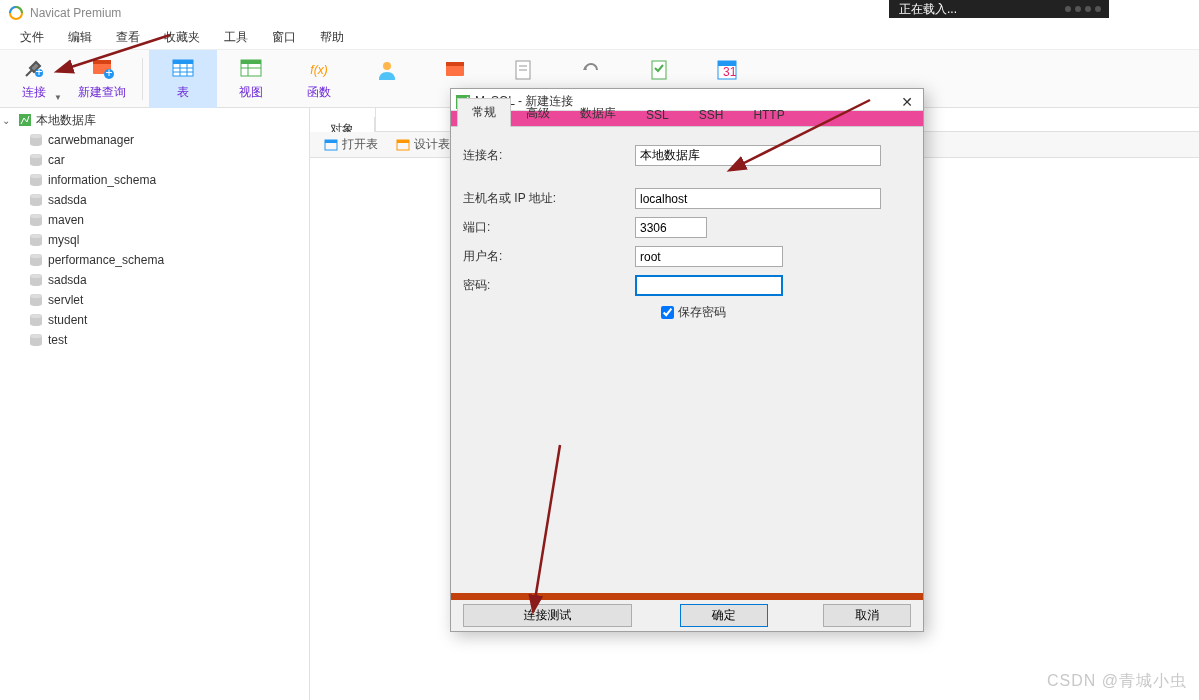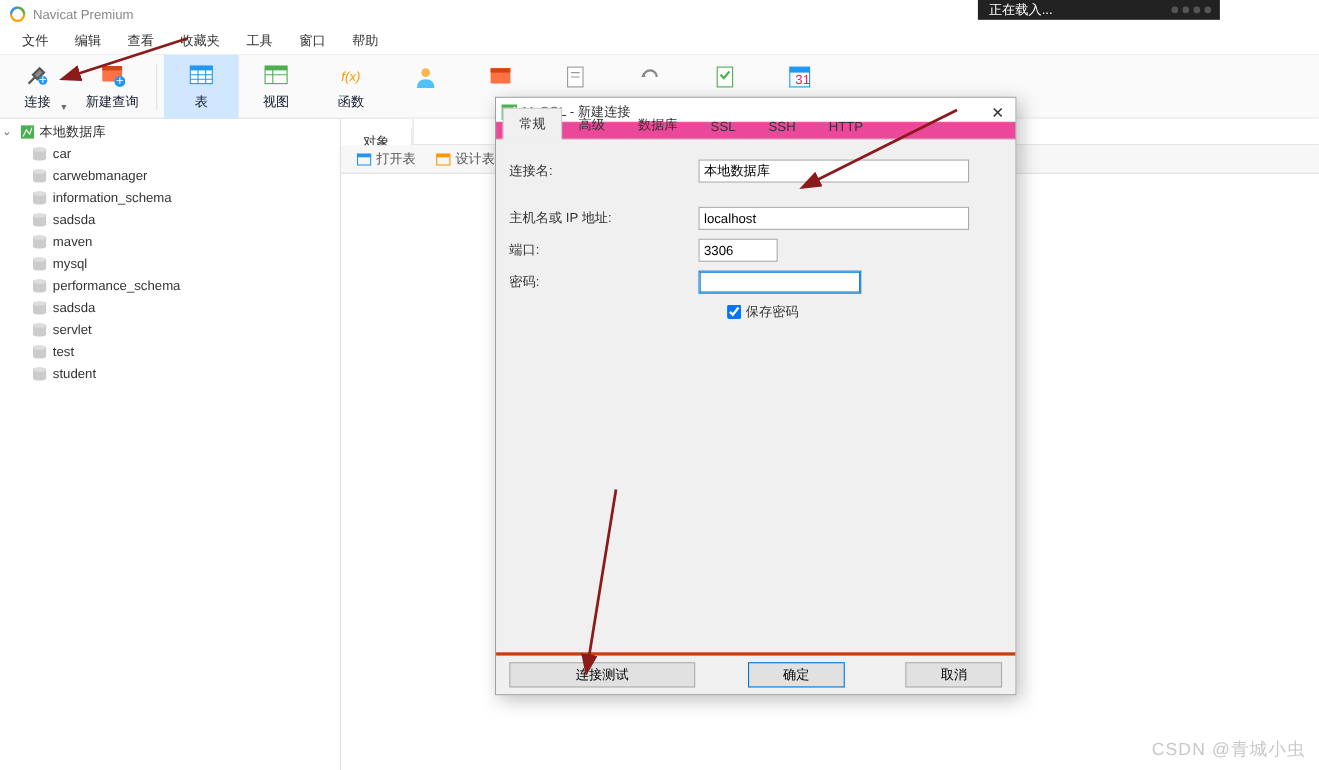--- a/index.html
+++ b/index.html
@@ -18,7 +18,7 @@
     .tool-btn { width: 68px; height: 58px; display: flex; flex-direction: column; align-items: center; justify-content: center; gap: 4px; cursor: pointer; position:relative; }
     .tool-btn.active { background: #d0e7ff; }
     .tool-btn .ticon { width: 24px; height: 24px; display:flex; align-items:center; justify-content:center; }
-    .tool-btn .tlabel { font-size: 12px; color: #0f172a; }
+    .tool-btn .tlabel { font-size: 12px; color: #6d28d9; }
     .tool-sep { width: 1px; height: 42px; background: #e0e0e0; margin: 0 6px; }
     .chev { position:absolute; right:6px; bottom:6px; font-size:8px; color:#666;}
     

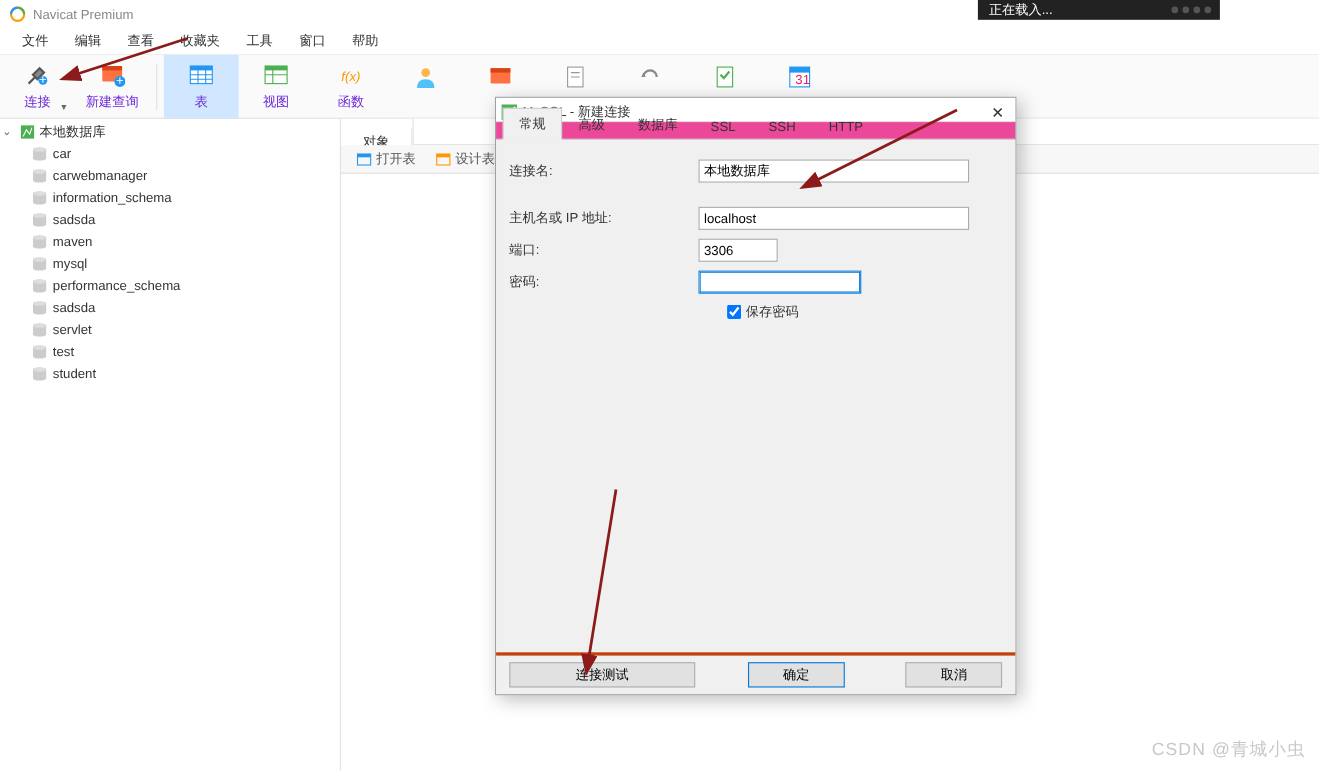--- a/index.html
+++ b/index.html
@@ -234,17 +234,17 @@
             <ellipse cx="8" cy="3" rx="6" ry="2" fill="#ddd"></ellipse>
           </svg>
         </span>
+        <span>carwebmanager</span>
+      </div>
+    <div class="tree-row db">
+        <span class="db-icon">
+          <svg viewBox="0 0 16 14">
+            <ellipse cx="8" cy="3" rx="6" ry="2" fill="#bbb"></ellipse>
+            <path d="M2 3 V11 A6 2 0 0 0 14 11 V3" fill="#ccc"></path>
+            <ellipse cx="8" cy="3" rx="6" ry="2" fill="#ddd"></ellipse>
+          </svg>
+        </span>
         <span>car</span>
-      </div>
-    <div class="tree-row db">
-        <span class="db-icon">
-          <svg viewBox="0 0 16 14">
-            <ellipse cx="8" cy="3" rx="6" ry="2" fill="#bbb"></ellipse>
-            <path d="M2 3 V11 A6 2 0 0 0 14 11 V3" fill="#ccc"></path>
-            <ellipse cx="8" cy="3" rx="6" ry="2" fill="#ddd"></ellipse>
-          </svg>
-        </span>
-        <span>carwebmanager</span>
       </div>
     <div class="tree-row db">
         <span class="db-icon">

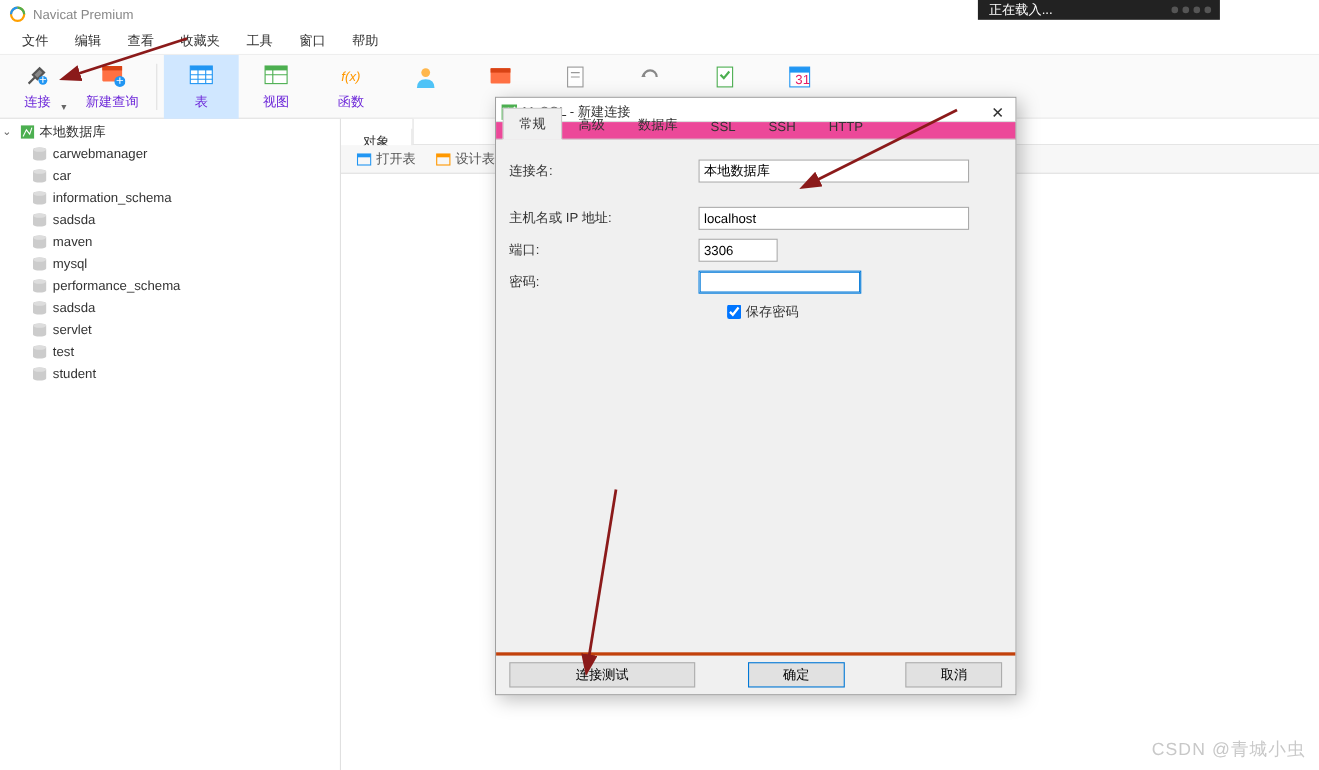--- a/index.html
+++ b/index.html
@@ -396,6 +396,10 @@
       <input type="text" class="w-sm" value="3306" style="">
     </div>
     <div class="form-row">
+      <label>用户名:</label>
+      <input type="text" class="w-med" value="root" style="">
+    </div>
+    <div class="form-row">
       <label>密码:</label>
       <input type="password" class="w-med focus" value="" style="">
     </div>

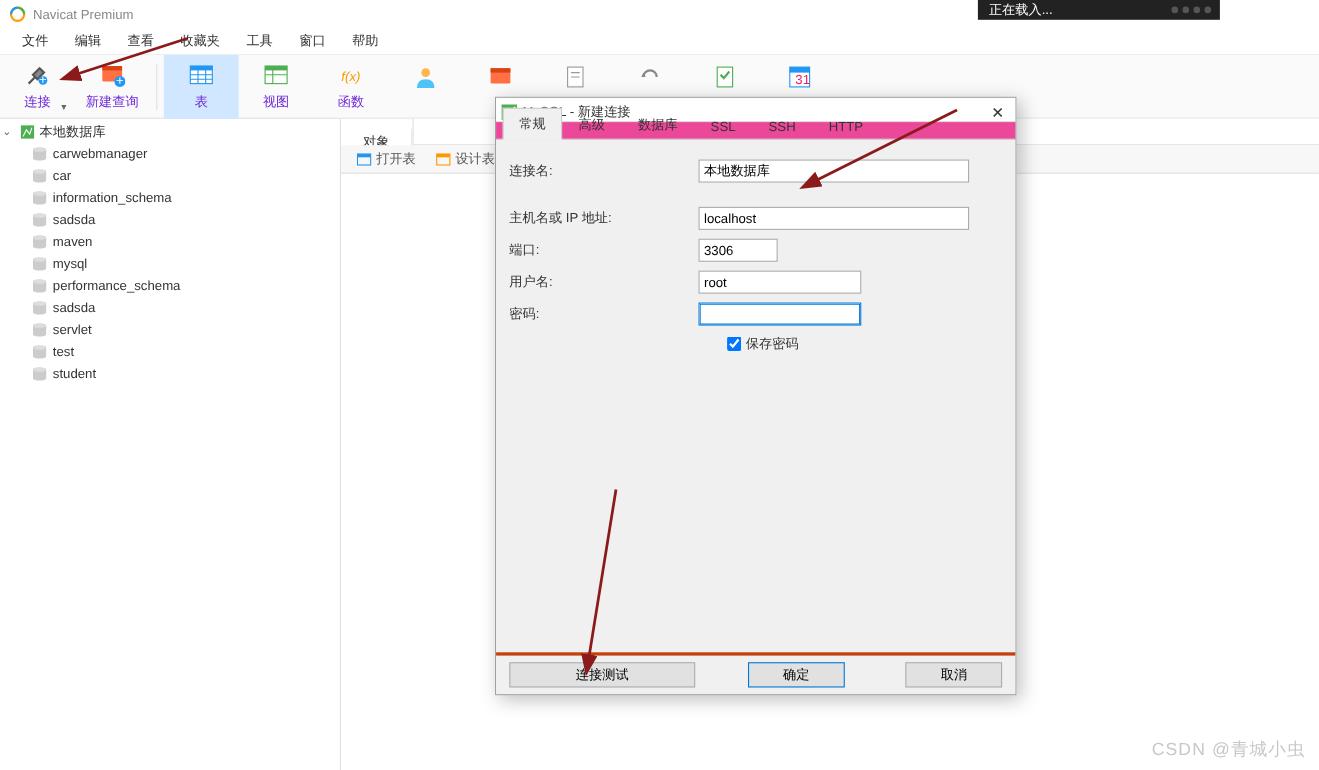--- a/index.html
+++ b/index.html
@@ -324,17 +324,17 @@
             <ellipse cx="8" cy="3" rx="6" ry="2" fill="#ddd"></ellipse>
           </svg>
         </span>
+        <span>student</span>
+      </div>
+    <div class="tree-row db">
+        <span class="db-icon">
+          <svg viewBox="0 0 16 14">
+            <ellipse cx="8" cy="3" rx="6" ry="2" fill="#bbb"></ellipse>
+            <path d="M2 3 V11 A6 2 0 0 0 14 11 V3" fill="#ccc"></path>
+            <ellipse cx="8" cy="3" rx="6" ry="2" fill="#ddd"></ellipse>
+          </svg>
+        </span>
         <span>test</span>
-      </div>
-    <div class="tree-row db">
-        <span class="db-icon">
-          <svg viewBox="0 0 16 14">
-            <ellipse cx="8" cy="3" rx="6" ry="2" fill="#bbb"></ellipse>
-            <path d="M2 3 V11 A6 2 0 0 0 14 11 V3" fill="#ccc"></path>
-            <ellipse cx="8" cy="3" rx="6" ry="2" fill="#ddd"></ellipse>
-          </svg>
-        </span>
-        <span>student</span>
       </div>
   </div>
   <div class="content">

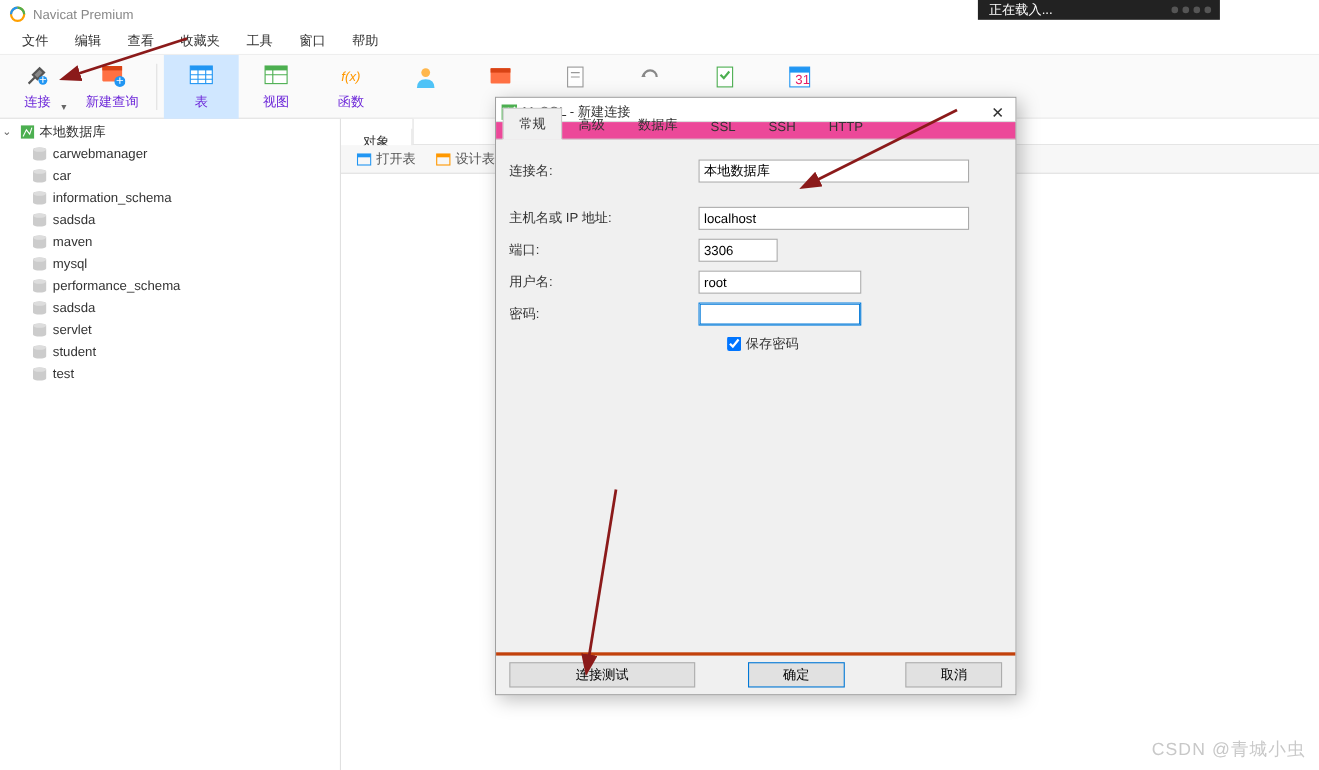--- a/index.html
+++ b/index.html
@@ -58,7 +58,7 @@
     .form-row input.focus { border-color:#0078d7; box-shadow:0 0 0 1px #0078d7 inset;}
     .chk-row { padding-left: 184px; }
     .chk-row label{display:flex;align-items:center;gap:4px;padding-left:14px;}
-    .dlg-footer { height: 38px; border-top:3px solid #c2410c; display:flex; align-items:center; padding:0 12px; background:#f0f0f0;gap:24px;}
+    .dlg-footer { height: 38px; border-top:7px solid #c2410c; display:flex; align-items:center; padding:0 12px; background:#f0f0f0;gap:24px;}
     .btn { width: 88px; height: 23px; border:1px solid #adadad; background:#e1e1e1; cursor:pointer; font-size:12px;}
     .btn.primary { border-color:#0078d7; }
     

